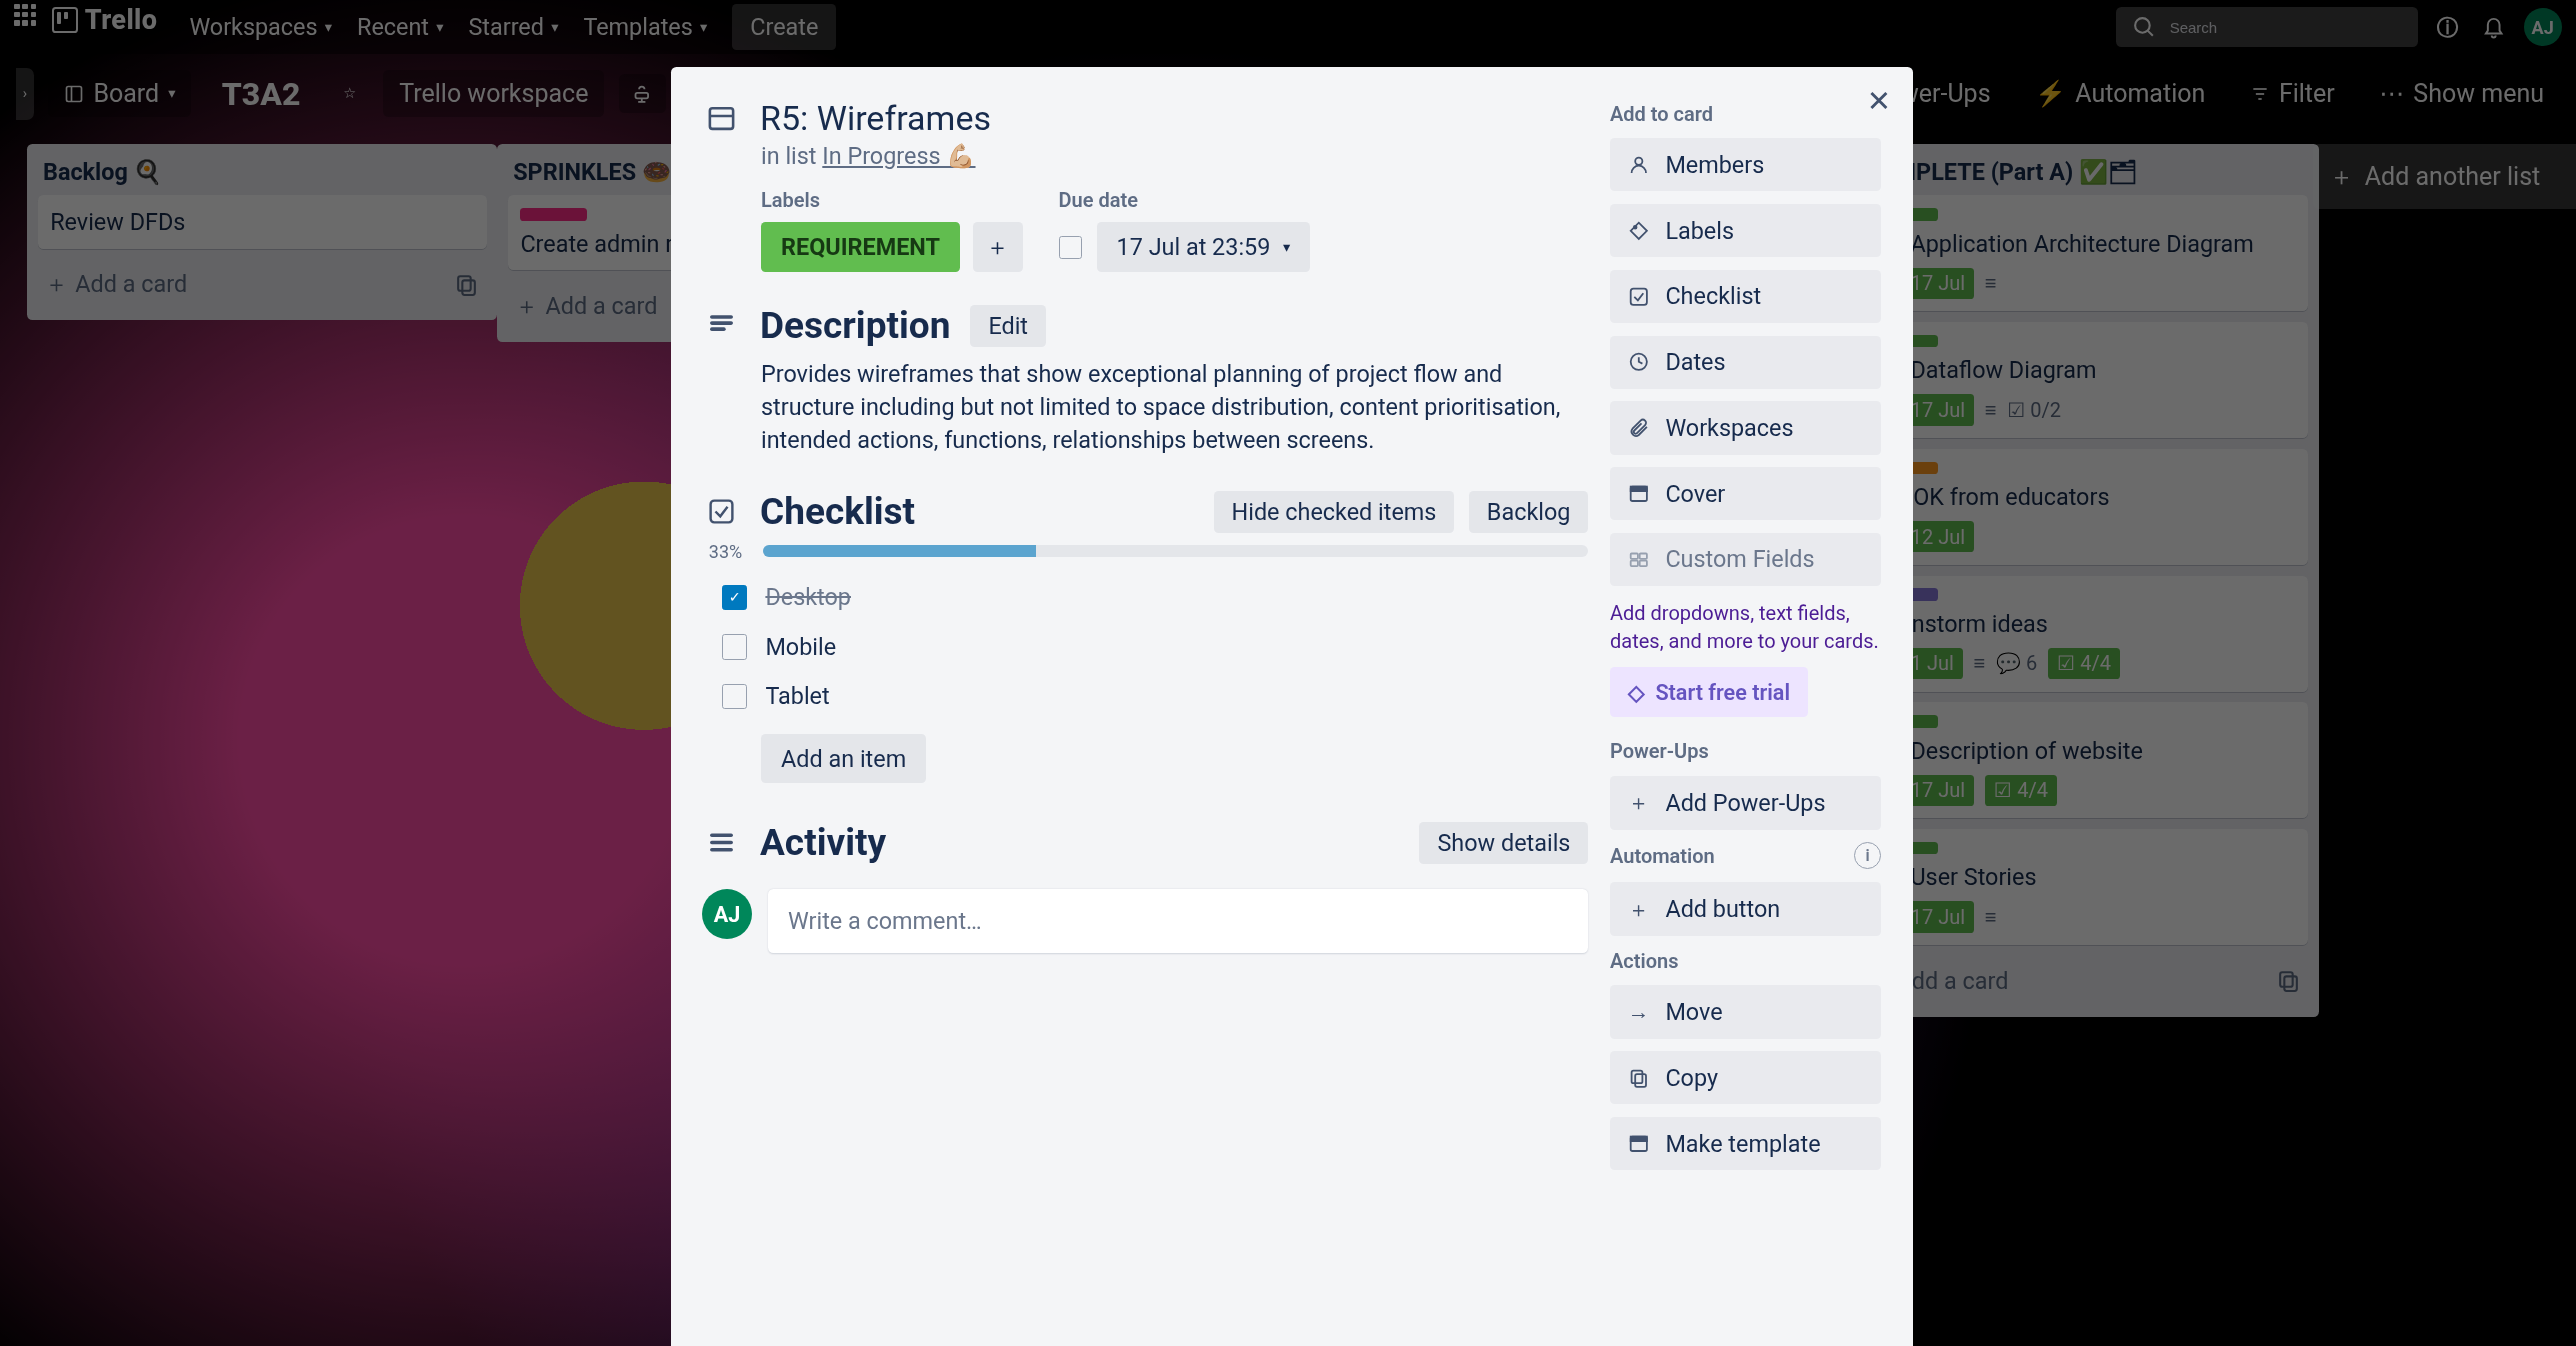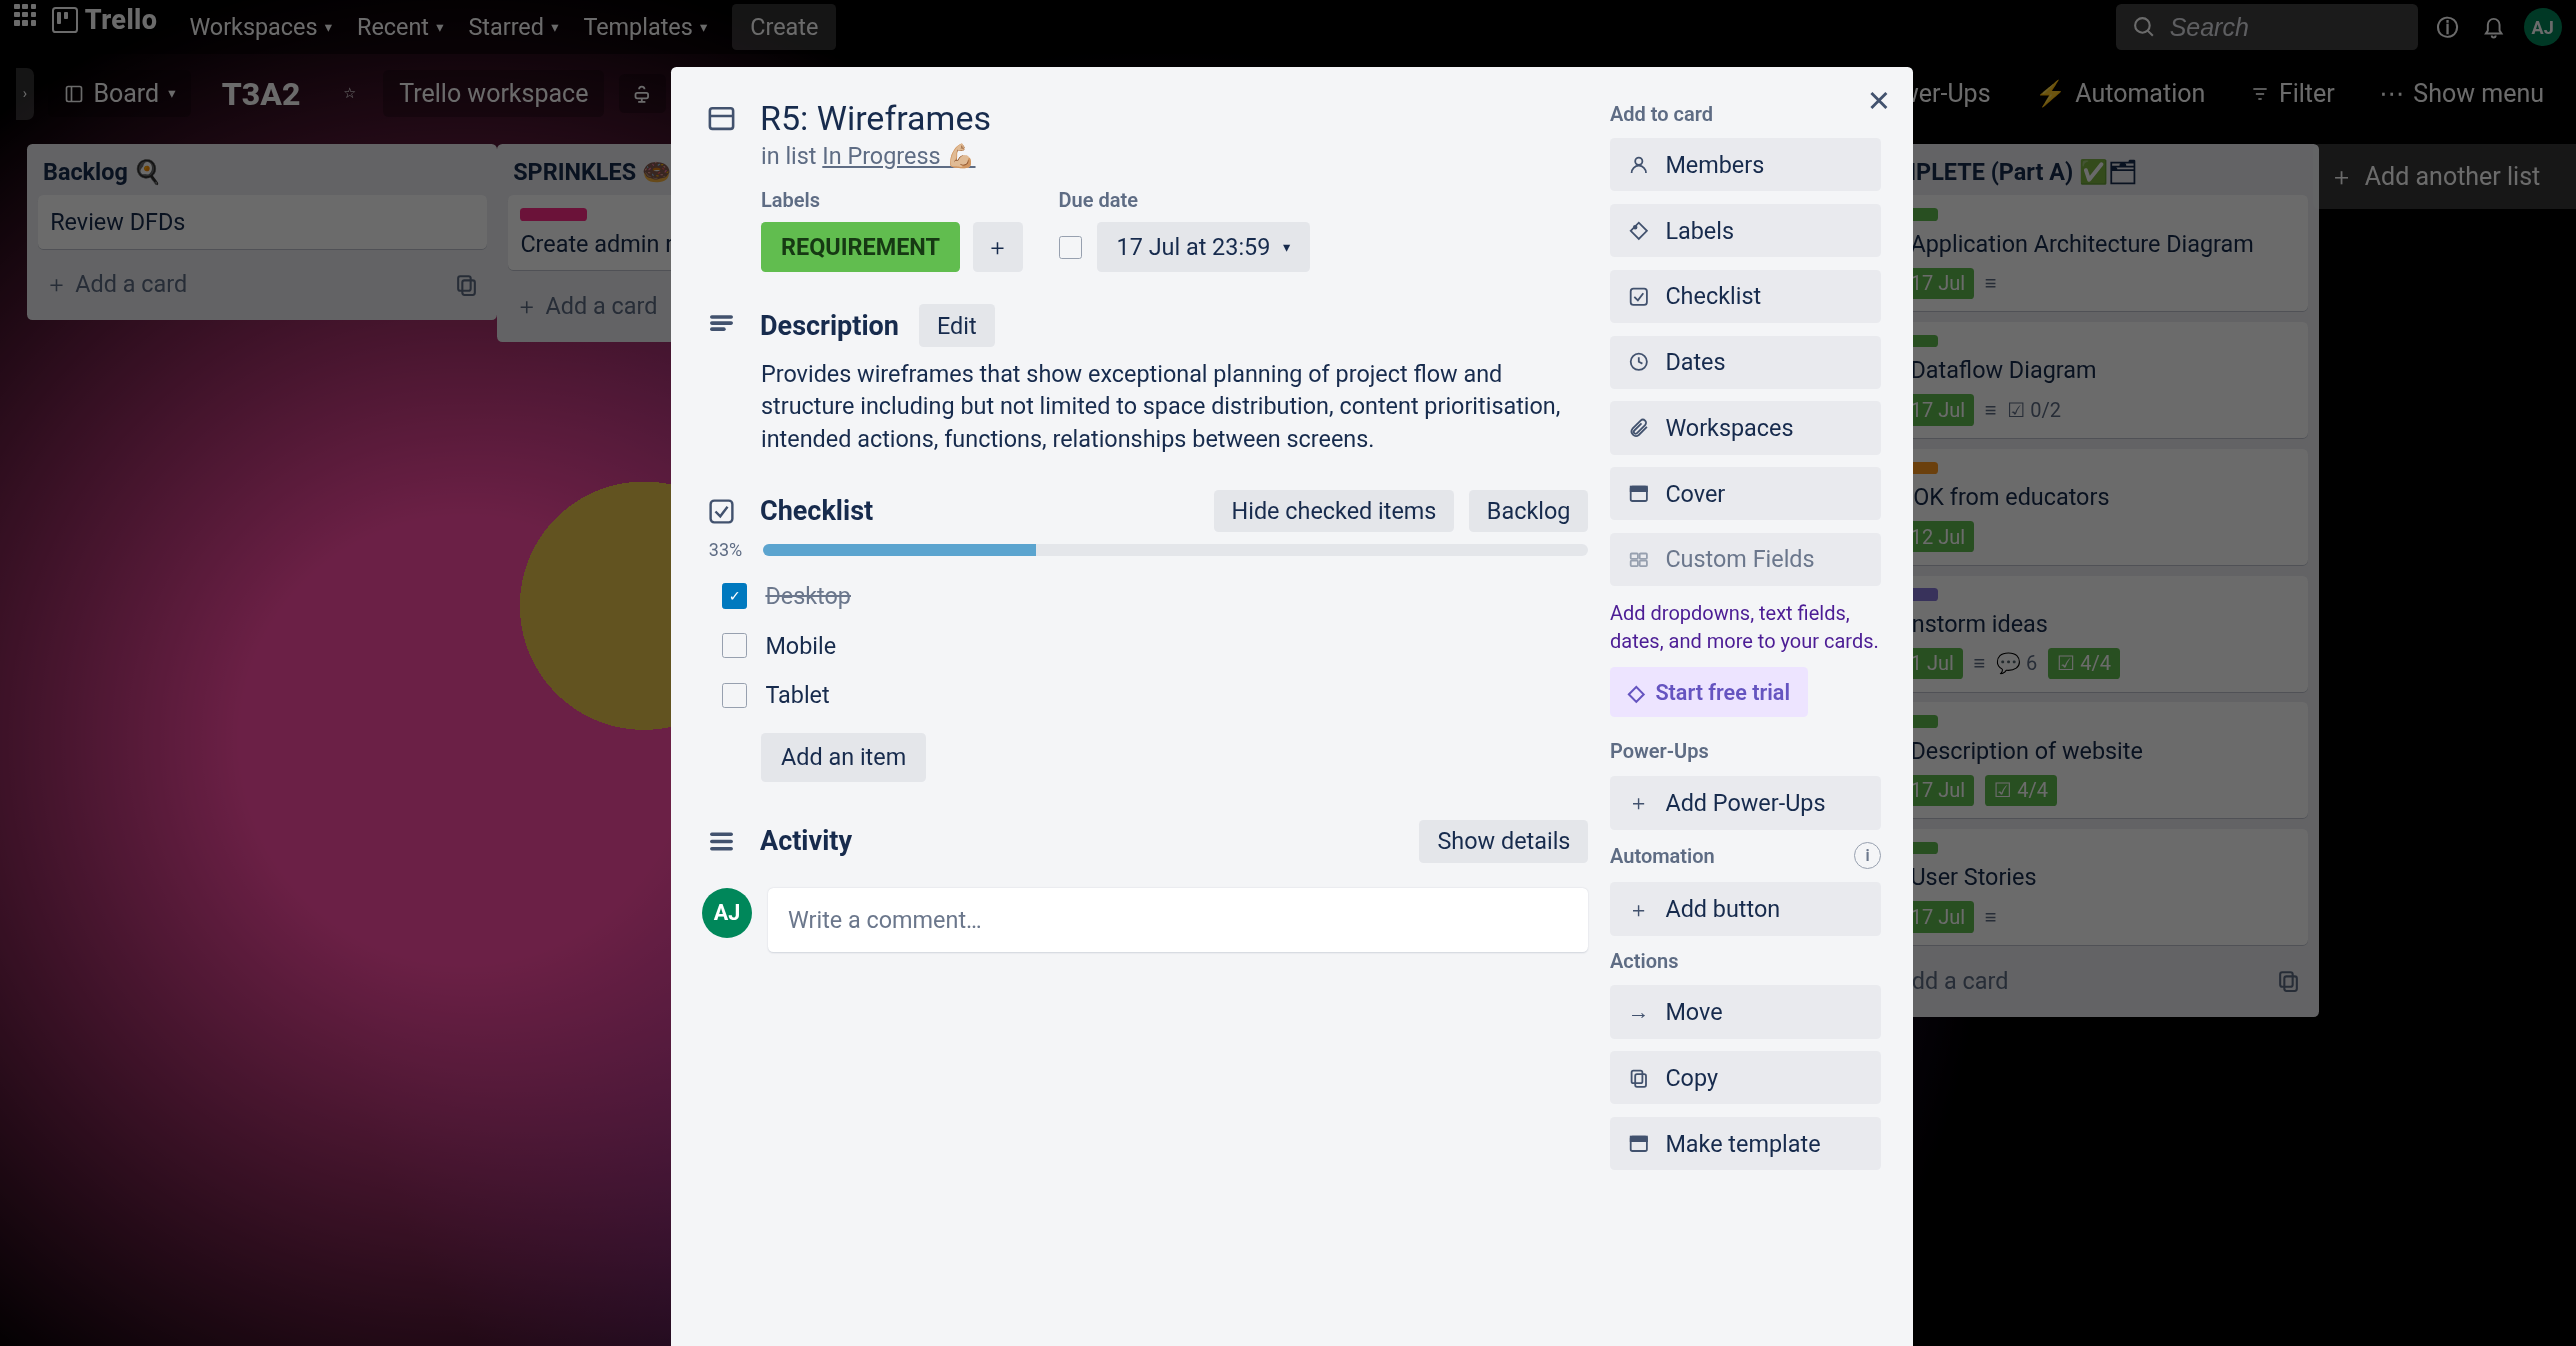--- a/index.html
+++ b/index.html
@@ -25,7 +25,7 @@
   .create-btn { background:rgba(255,255,255,.2); border-radius:4.5px; padding:9px 18px; font-size:23.4px; }
   .top-right { margin-left:auto; display:flex; align-items:center; gap:12.6px; }
   .search { background:rgba(255,255,255,.25); border-radius:5.4px; padding:7.2px 16px; width:270px; display:flex; align-items:center; gap:10.8px; font-size:23.4px; }
-  .search input { background:transparent; border:none; outline:none; color:#fca5a5; font-size:25px; width:100%;font-style:italic; }
+  .search input { background:transparent; border:none; outline:none; color:#fca5a5; font-size:15px; width:100%; }
   .search input::placeholder { color:#dfe1e6; }
   .icon-btn { width:34px; height:34px; border-radius:50%; display:flex; align-items:center; justify-content:center; font-size:21.6px; }
   .avatar { width:38px; height:38px; border-radius:50%; background:#00875a; display:flex; align-items:center; justify-content:center; color:#fff; font-weight:700; font-size:18px; }

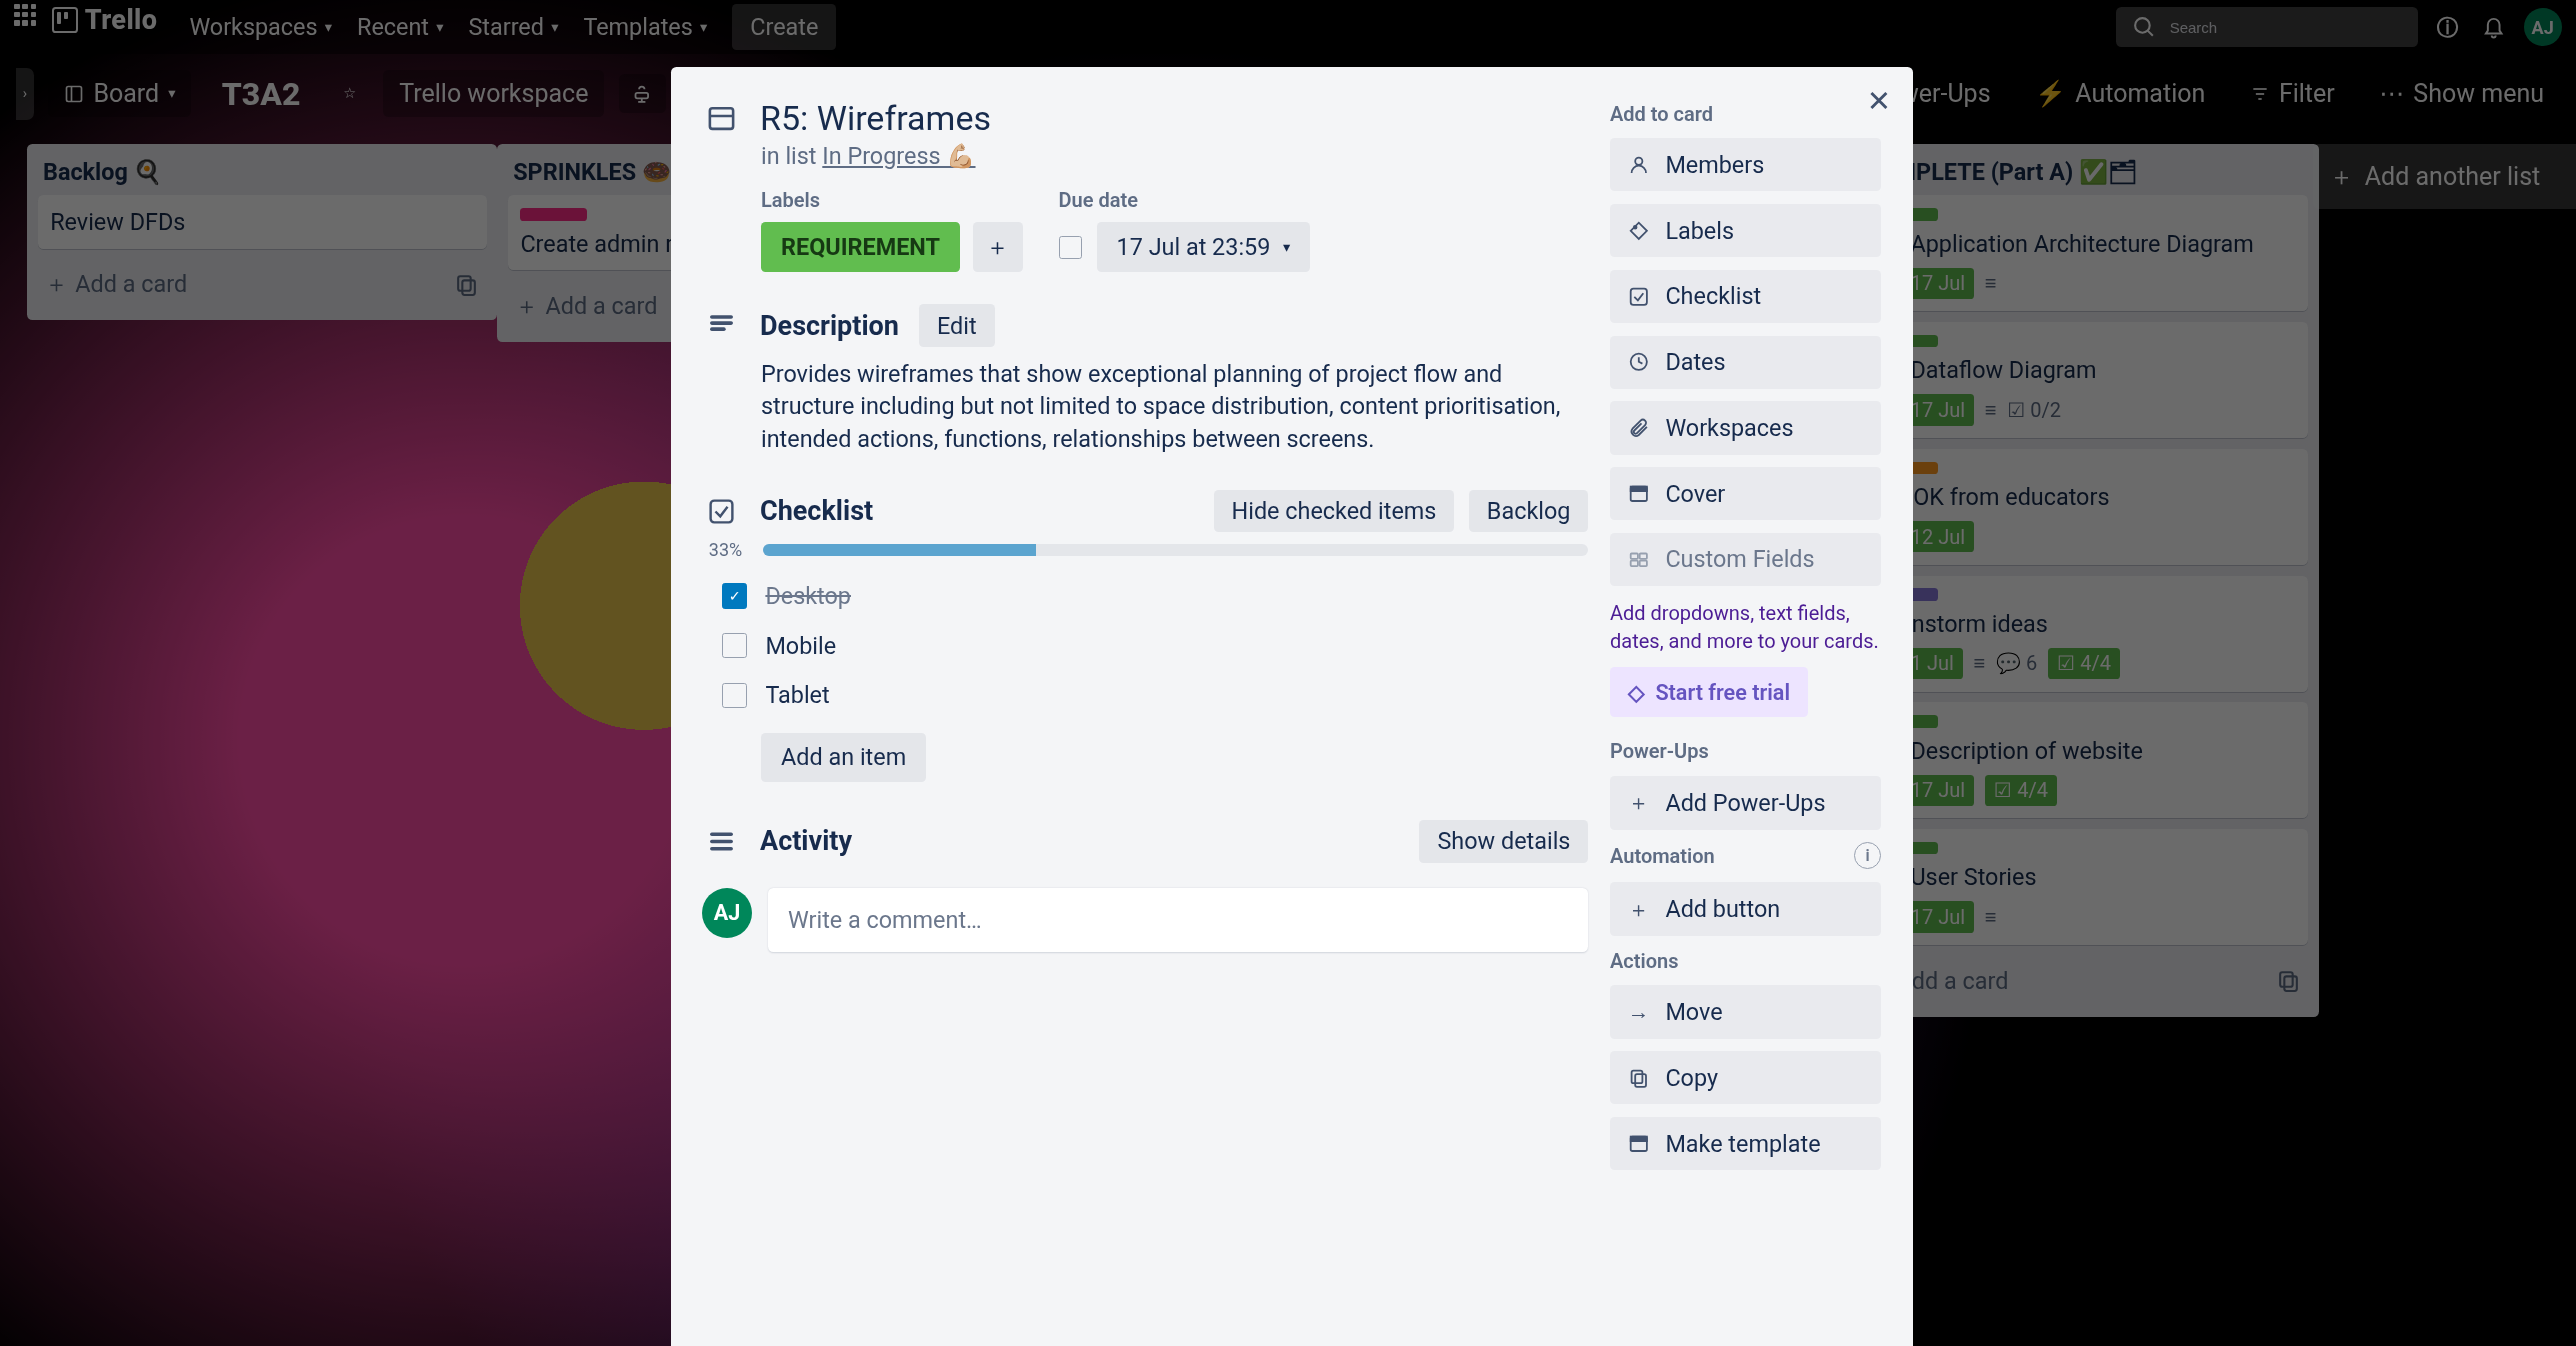--- a/index.html
+++ b/index.html
@@ -78,7 +78,7 @@
 
   .desc-head { display:flex; align-items:center; gap:20px; margin:32px 0 10.8px; }
   .ico-col { width:38px; display:flex; justify-content:center; color:#42526e; font-size:31px; }
-  .section-title { font-size:27px; font-weight:700; }
+  .section-title { font-size:37px; font-weight:700; }
   .edit-btn { background:#e4e6ea; border-radius:4.5px; padding:7.2px 18px; font-size:23.4px; cursor:pointer; }
   .desc-text { margin-left:59px; font-size:23.4px; line-height:1.4; color:#172b4d; max-width:809px; }
 

